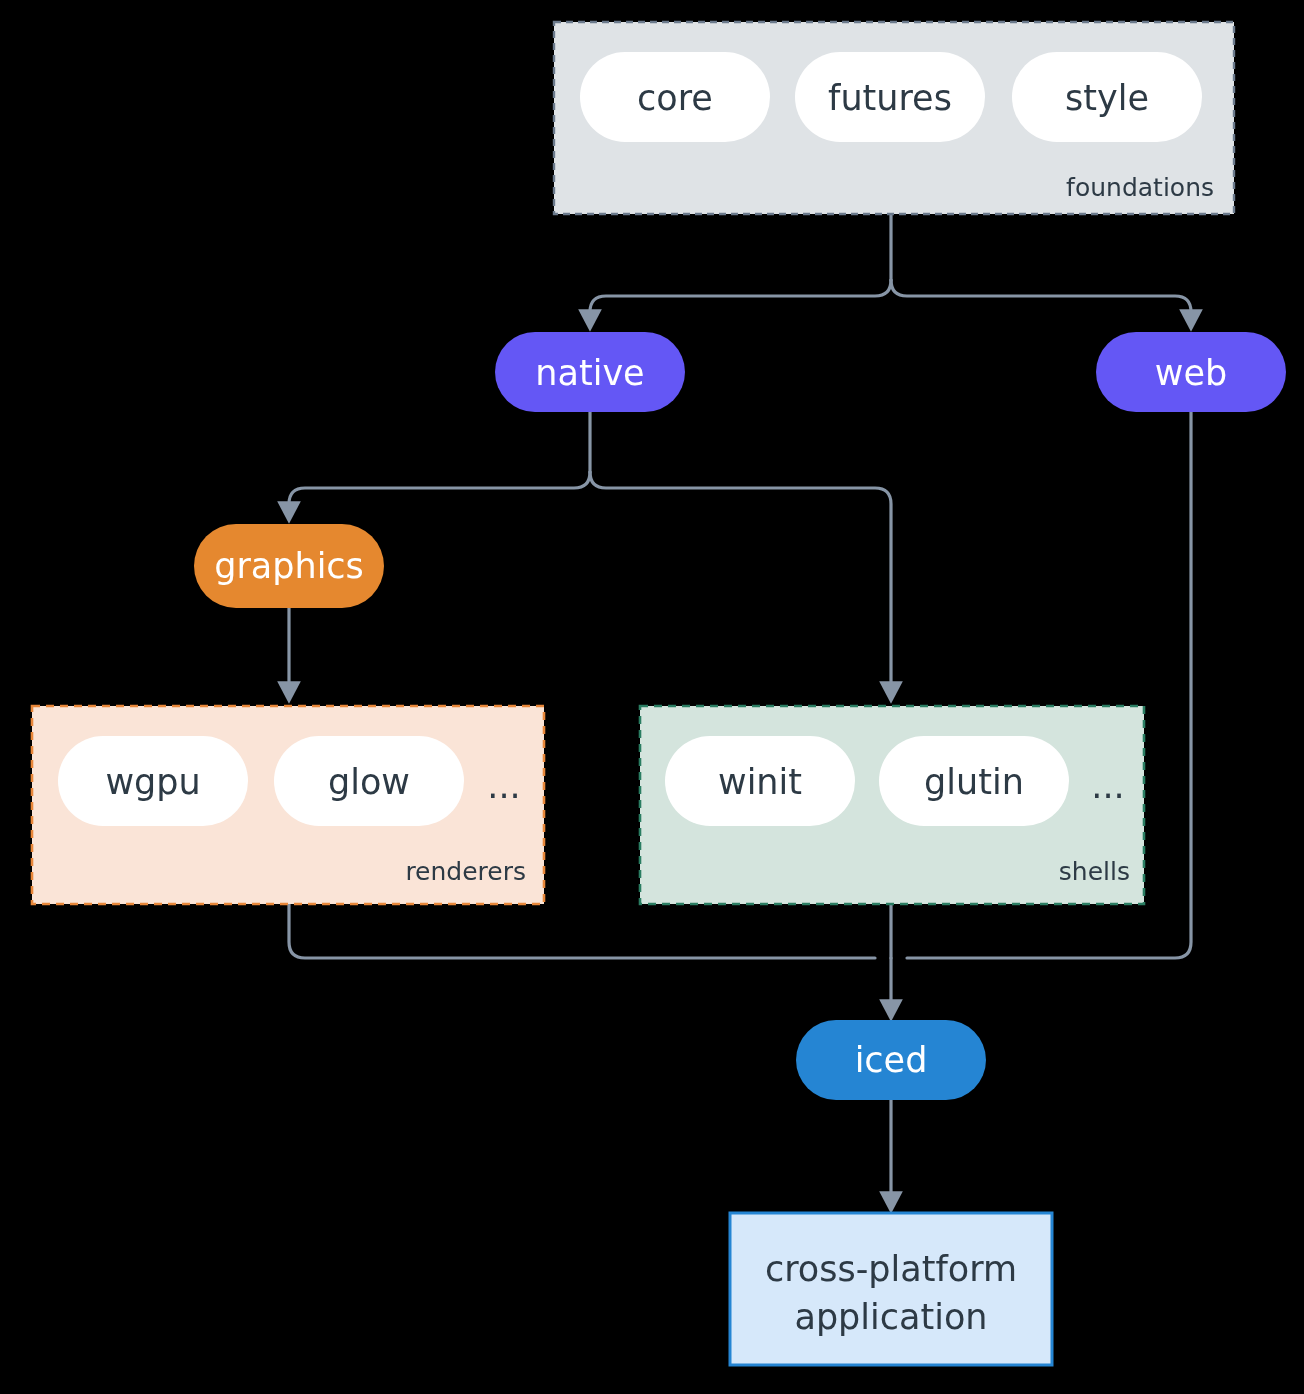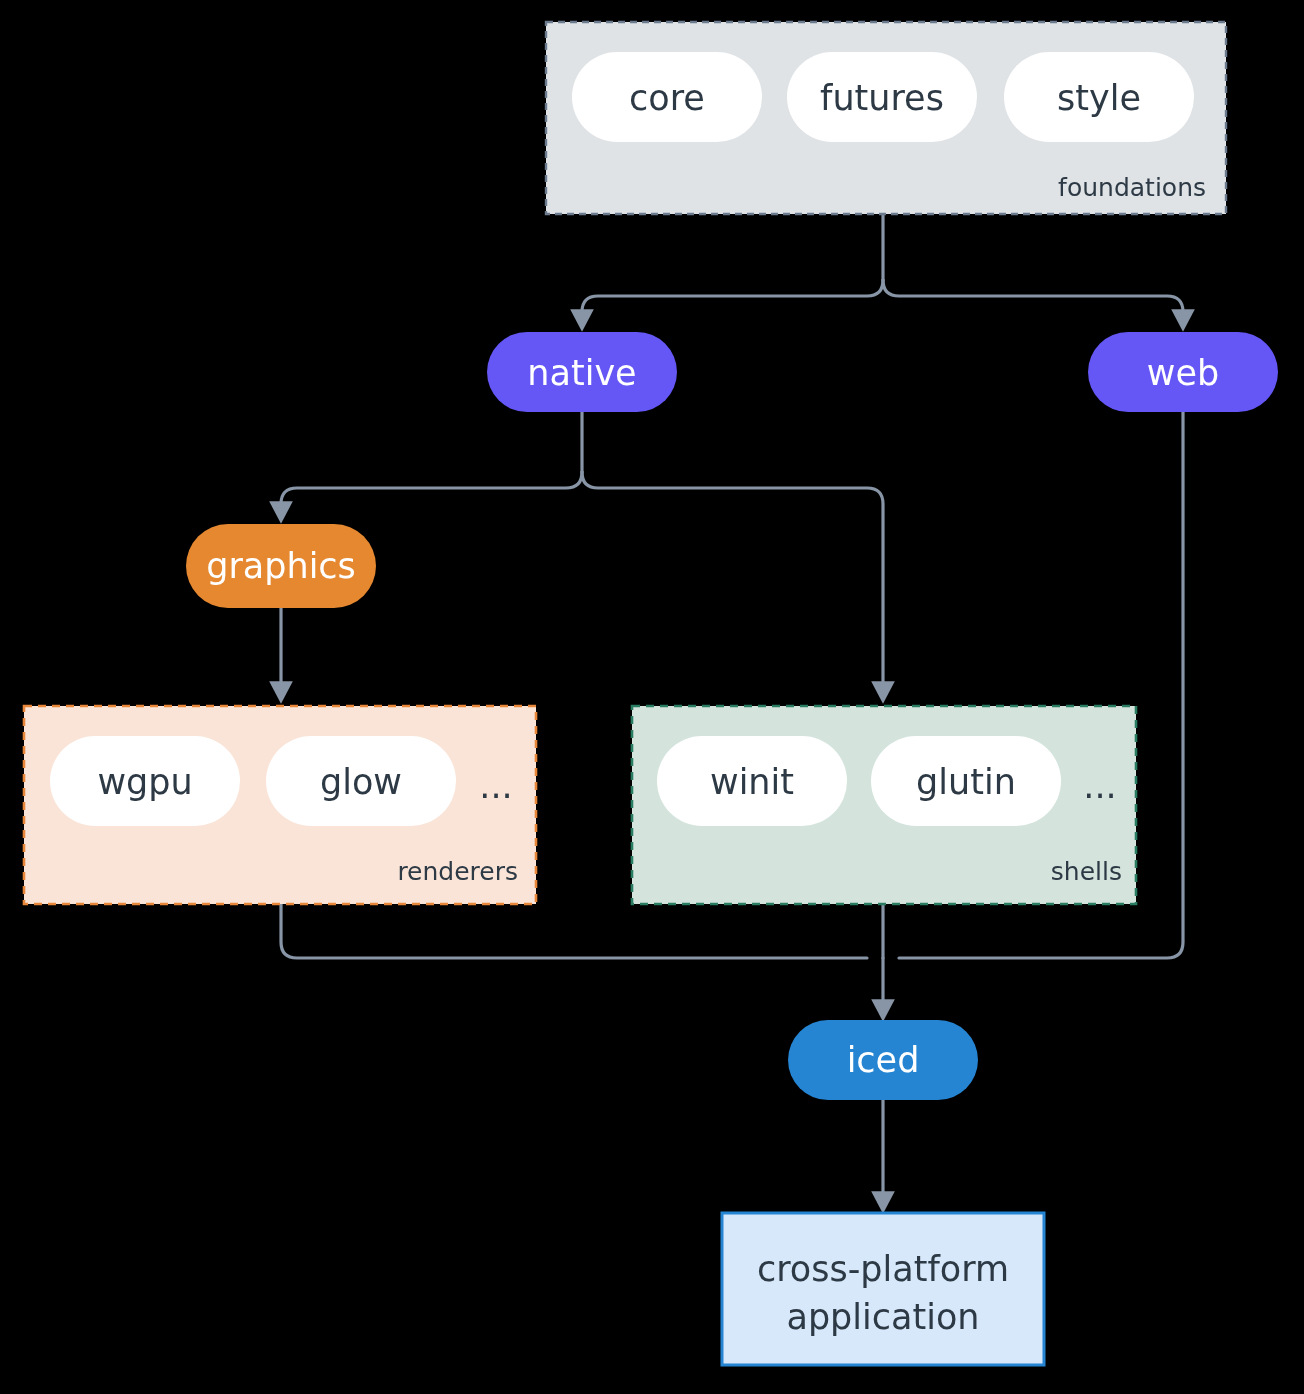--- a/index.html
+++ b/index.html
@@ -17,6 +17,7 @@
     position: relative;
     width: 1182px;
     height: 1394px;
+    margin-left: 8px;
   }
   svg#arch-svg {
     position: absolute;

